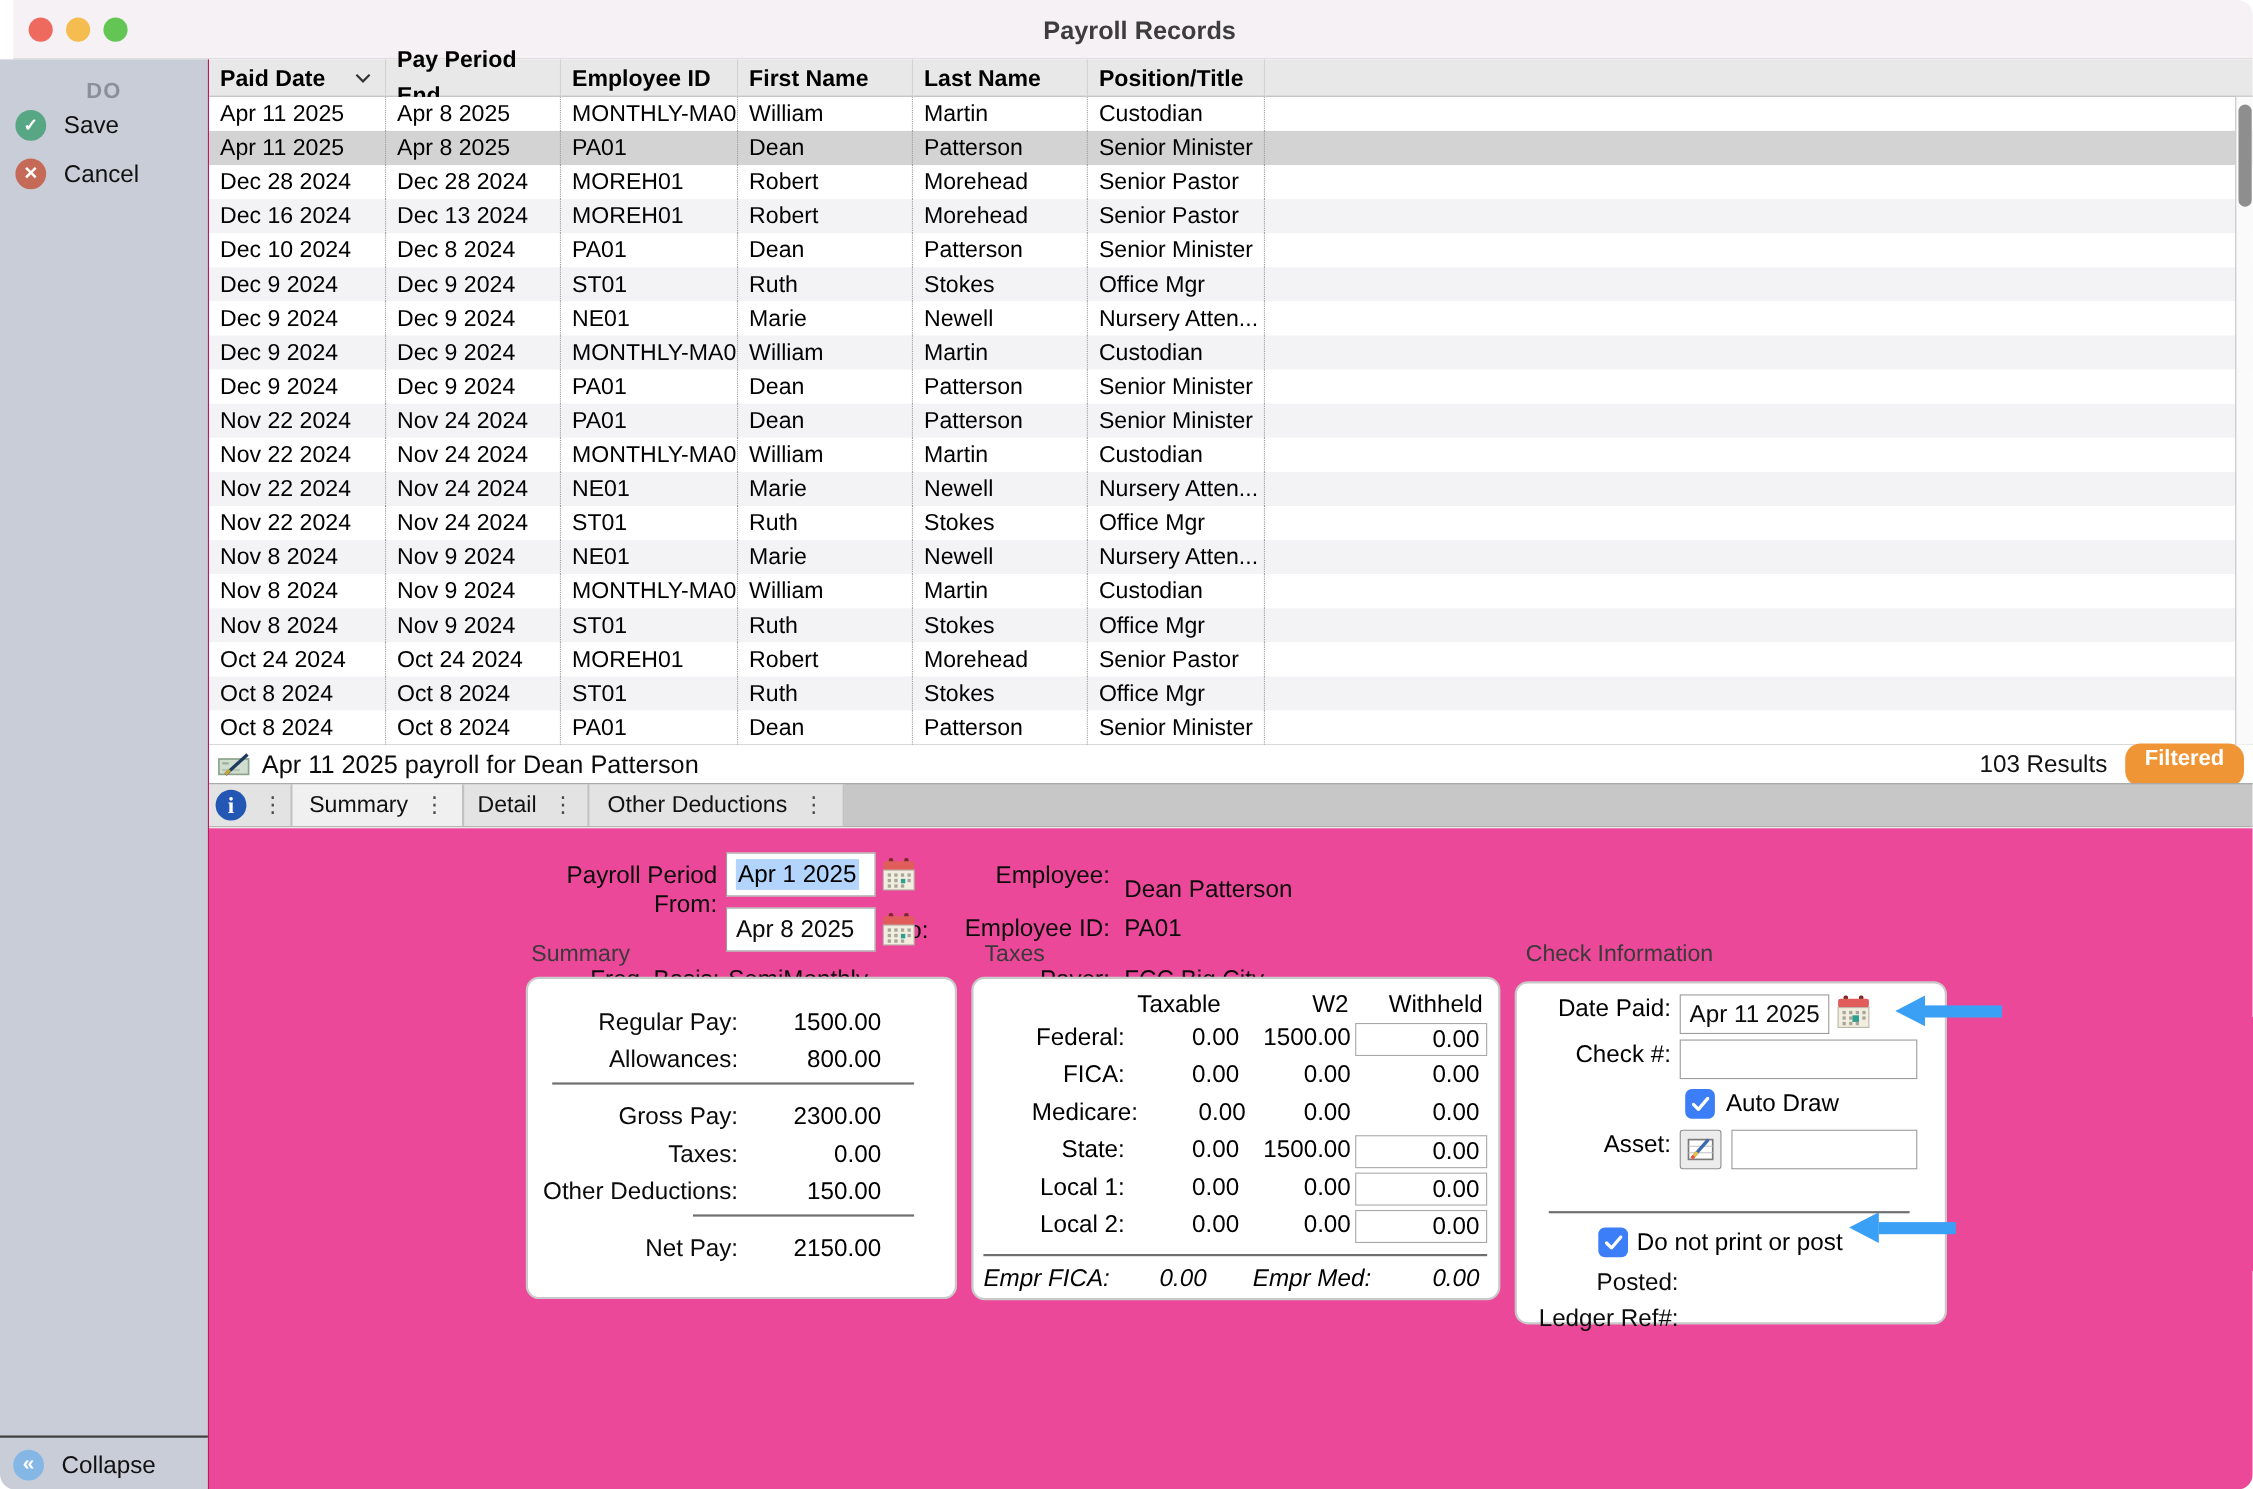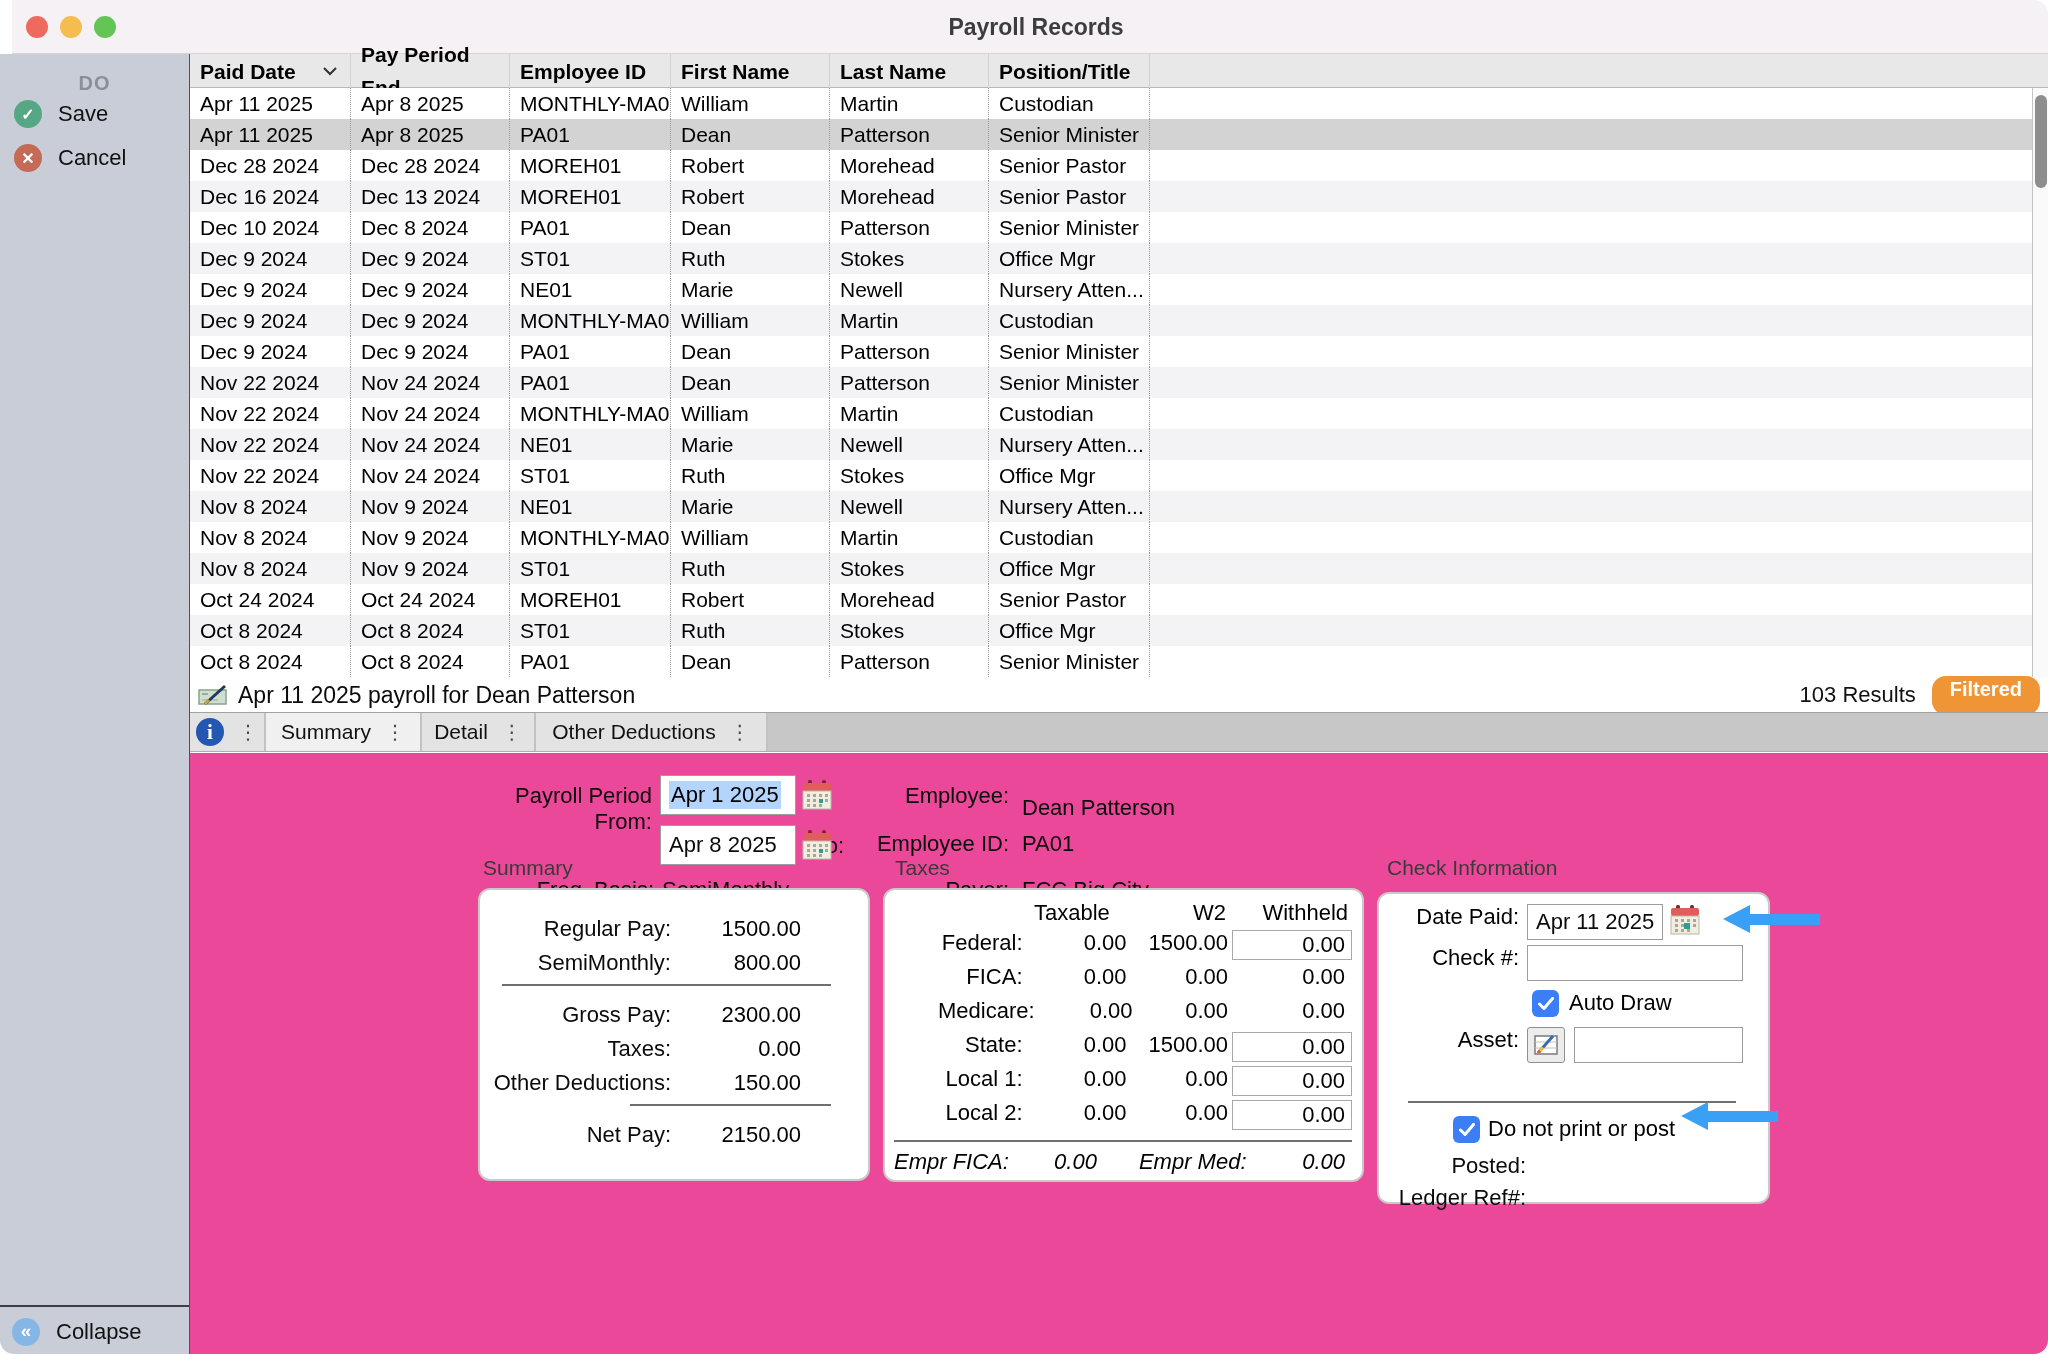--- a/index.html
+++ b/index.html
@@ -442,7 +442,7 @@
           <span class="num">1500.00</span>
         </div>
       <div class="sumrow">
-          <span class="flabel">SemiMonthly:</span>
+          <span class="flabel">Allowances:</span>
           <span class="num">800.00</span>
         </div>
       <div class="hr1"></div>

